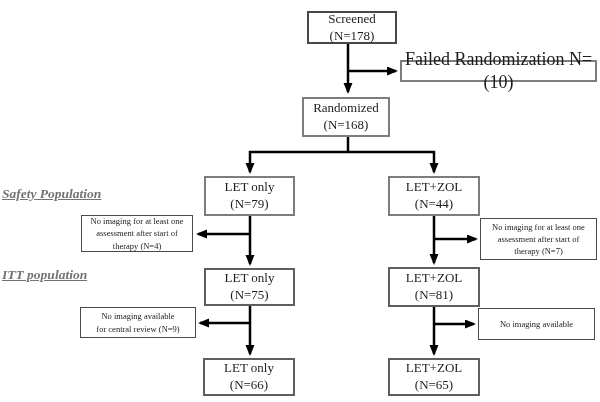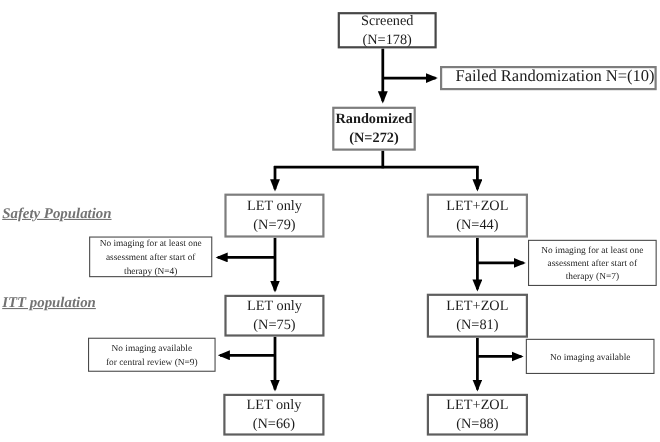--- a/index.html
+++ b/index.html
@@ -30,7 +30,7 @@
     border:1px solid #4a4a4a;
     font-size:8.5px;line-height:1.45;
   }
-  .single{font-size:15px;align-items:flex-end;}
+  .single{font-size:18px;align-items:flex-end;}
   .rowlabel{
     position:absolute;
     font-size:13.5px;

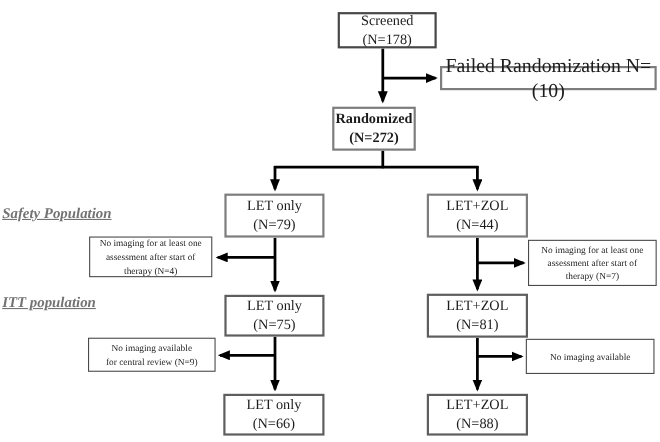--- a/index.html
+++ b/index.html
@@ -43,7 +43,7 @@
   
   #box-screened{left:307px;top:11px;width:90px;height:33px;}
   #box-failed{left:400px;top:60px;width:197px;height:22px;}
-  #box-randomized{left:302px;top:97px;width:76px;height:40px;font-weight:bold;}
+  #box-randomized{left:302px;top:97px;width:88px;height:40px;}
   #box-safety-let{left:204px;top:176px;width:91px;height:40px;}
   #box-safety-zol{left:388px;top:176px;width:92px;height:40px;}
   #box-excl-safety-left{left:81px;top:215px;width:112px;height:37px;}

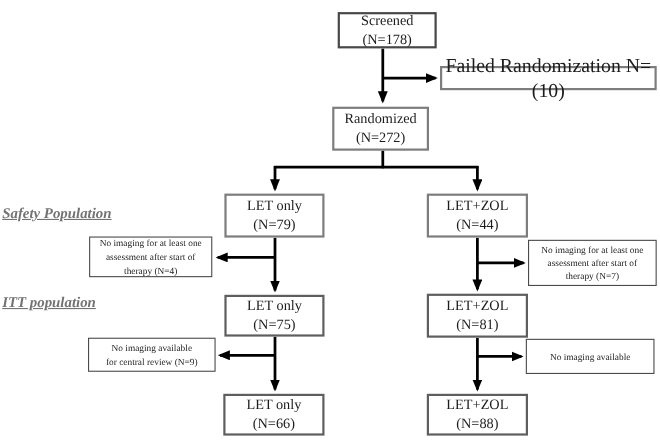--- a/index.html
+++ b/index.html
@@ -101,7 +101,7 @@
 
   <div class="box main" id="box-randomized">
     <span>Randomized</span>
-    <span>(N=272)</span>
+    <span>(N=168)</span>
   </div>
 
   <div class="box main" id="box-safety-let">

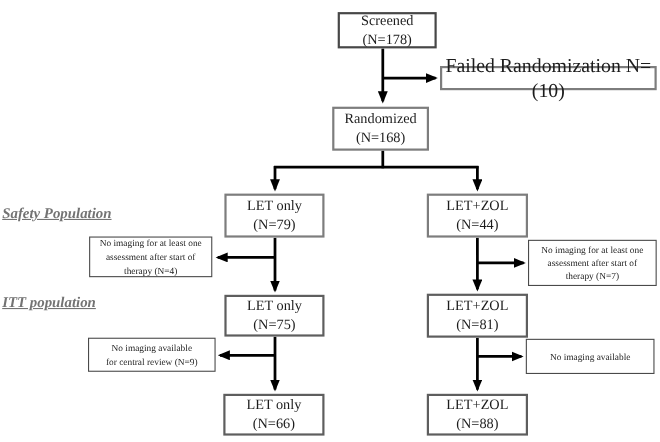--- a/index.html
+++ b/index.html
@@ -152,7 +152,7 @@
 
   <div class="box main b-mid" id="box-mitt-zol">
     <span>LET+ZOL</span>
-    <span>(N=88)</span>
+    <span>(N=65)</span>
   </div>
 
 </div>

